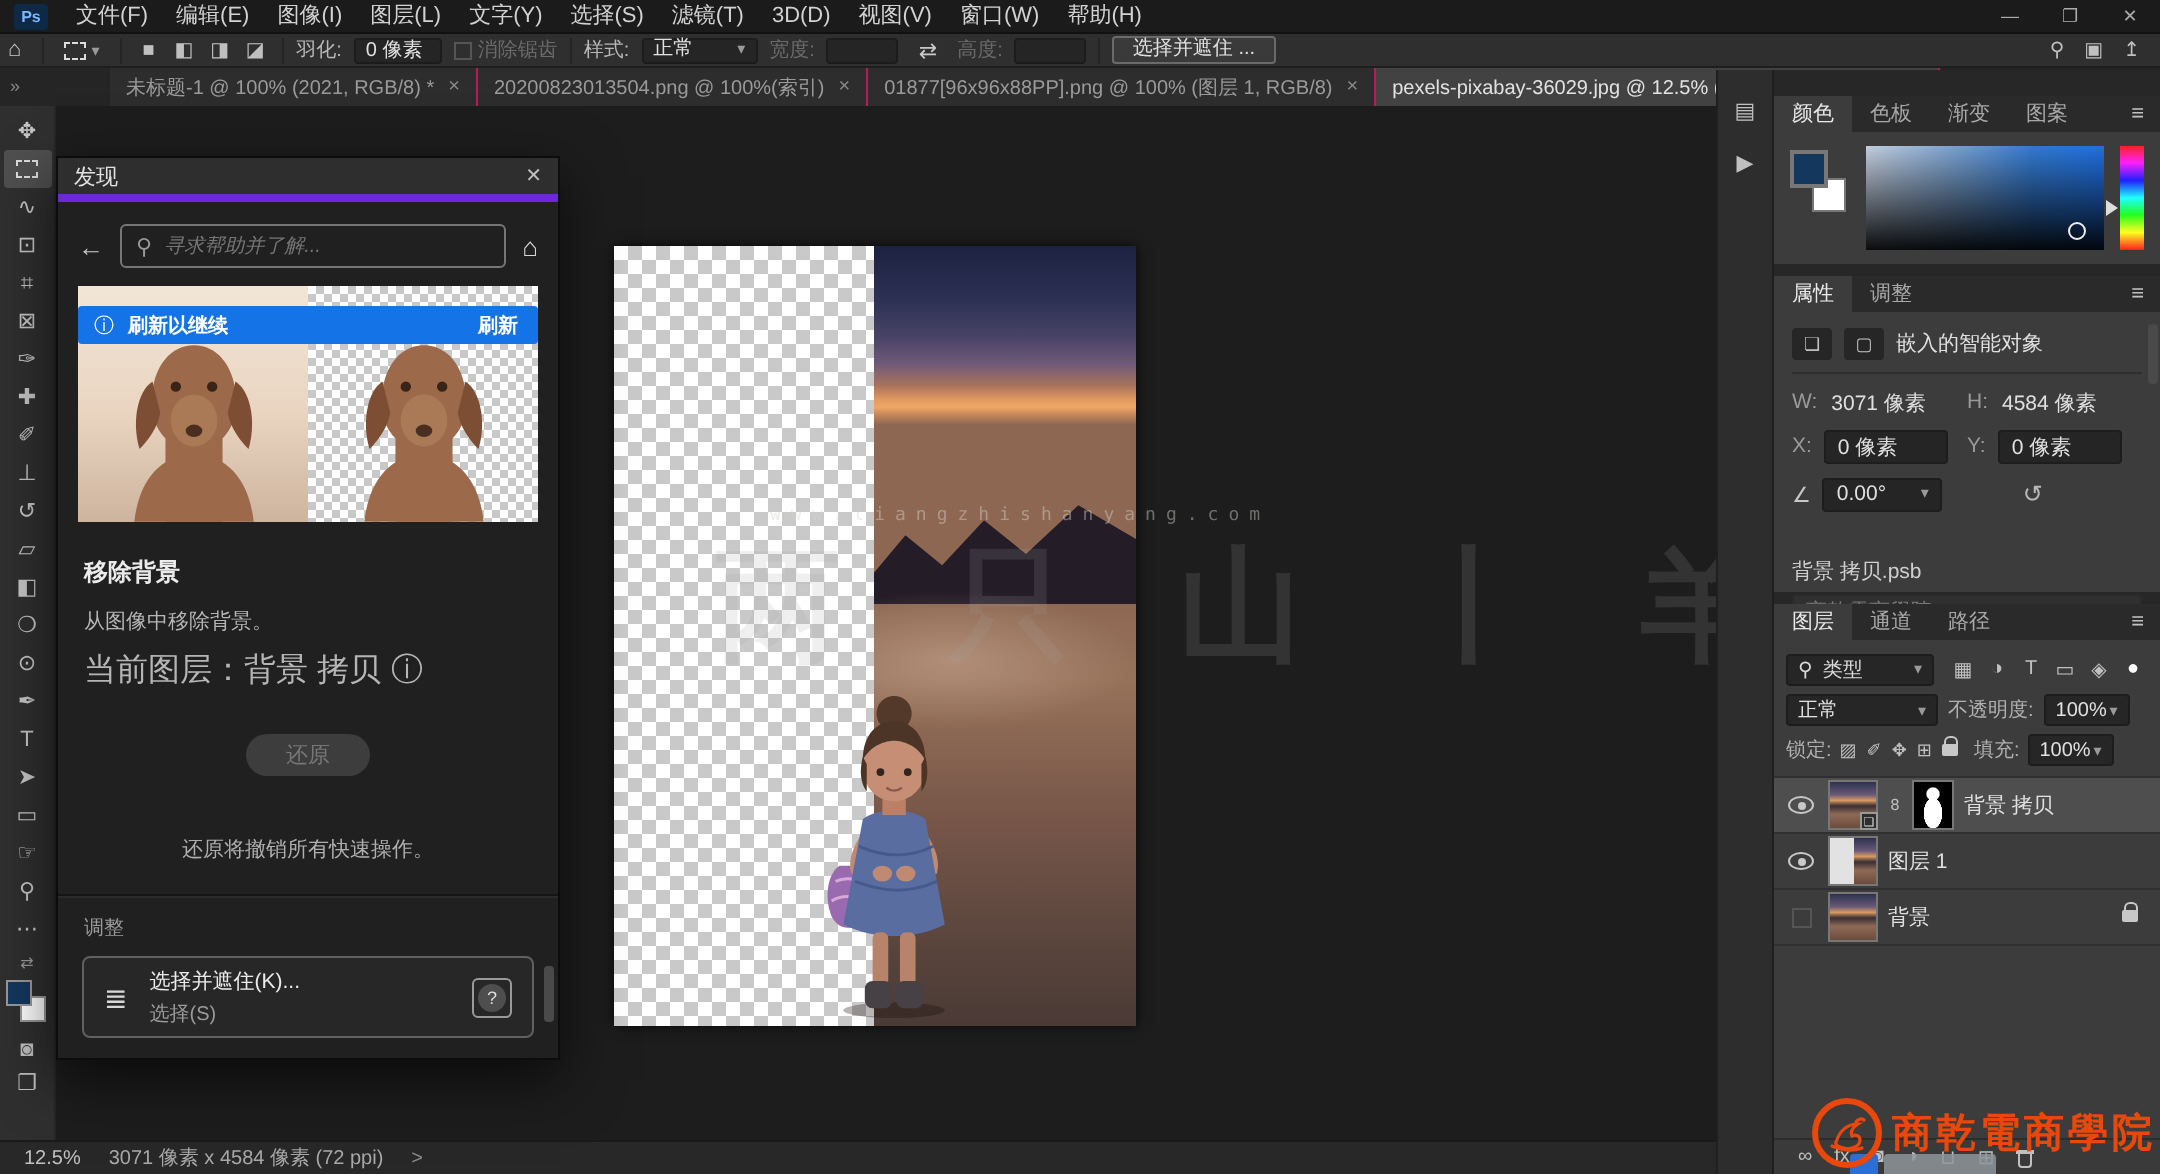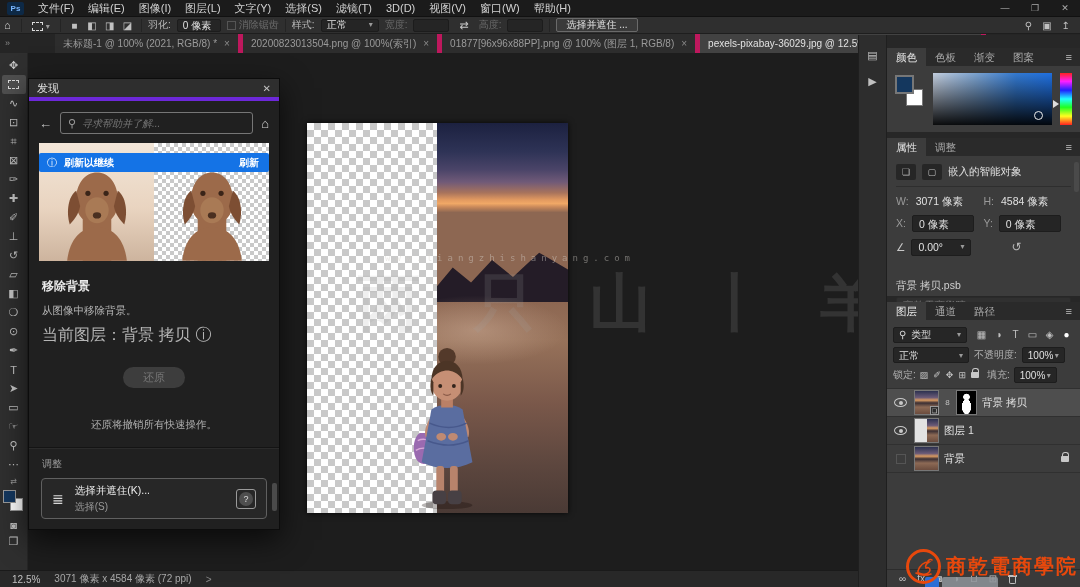--- a/index.html
+++ b/index.html
@@ -32,7 +32,7 @@
 
 .tabbar{position:absolute;left:0;top:34px;right:0;height:19px;background:#252525;display:flex;align-items:stretch}
 .tab-lead{width:55px;color:#8a8a8a;font-size:9px;line-height:19px;padding-left:5px}
-.dtab{display:flex;align-items:center;gap:7px;padding:0 8px;background:#2d2d2d;color:#9a9a9a;font-size:10px;border-right:5px solid #be185d;white-space:nowrap}
+.dtab{display:flex;align-items:center;gap:7px;padding:0 8px;background:#2d2d2d;color:#9a9a9a;font-size:10px;border-right:1px solid #be185d;white-space:nowrap}
 .dtab.active{background:#424242;color:#e2e2e2}
 .dtab .tclose{color:#8a8a8a;font-size:10px}
 

